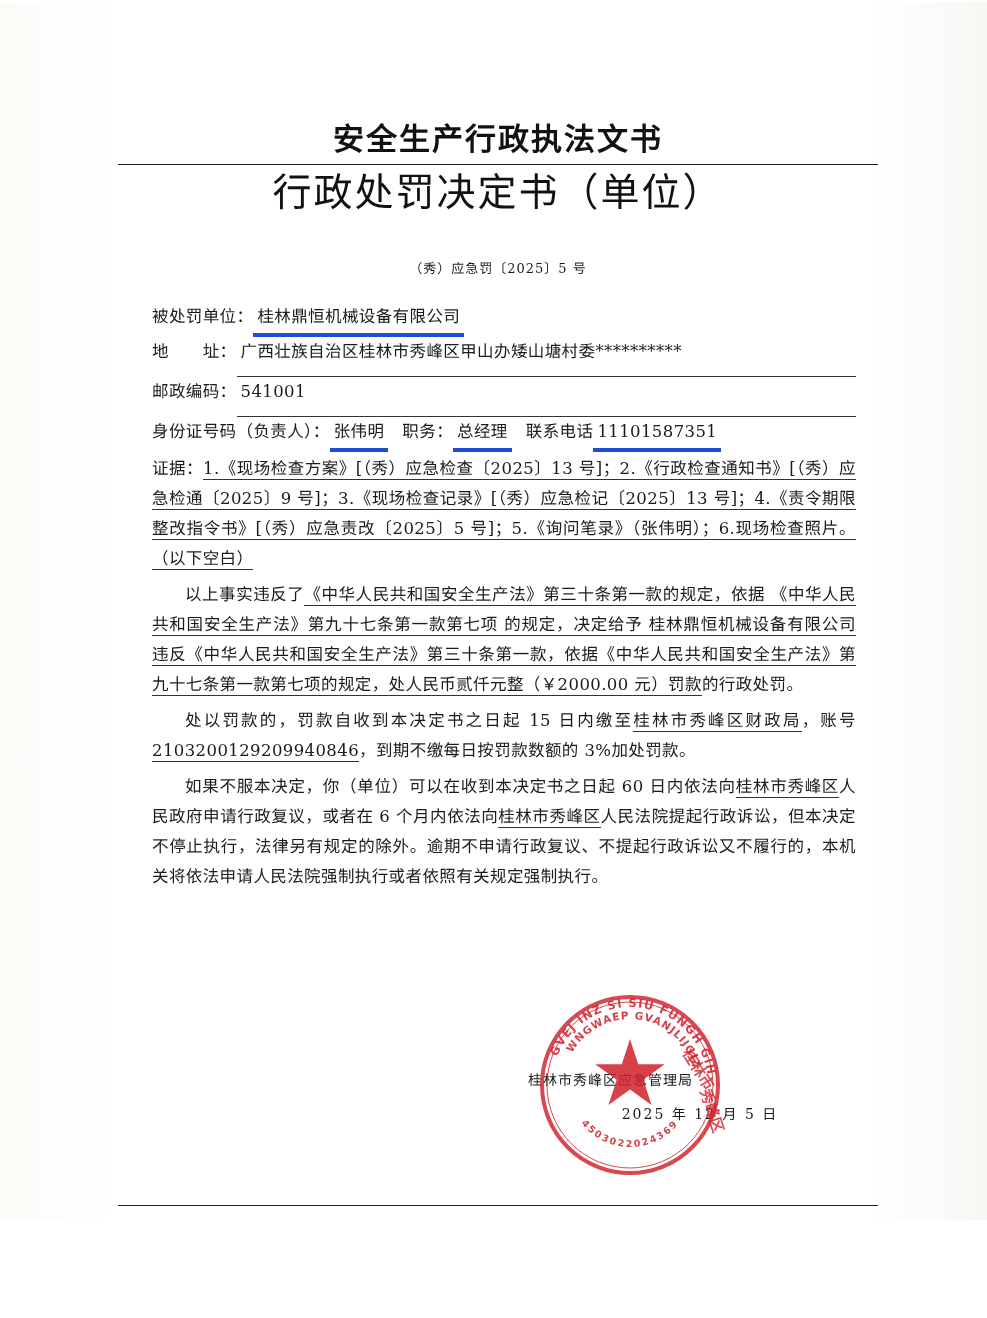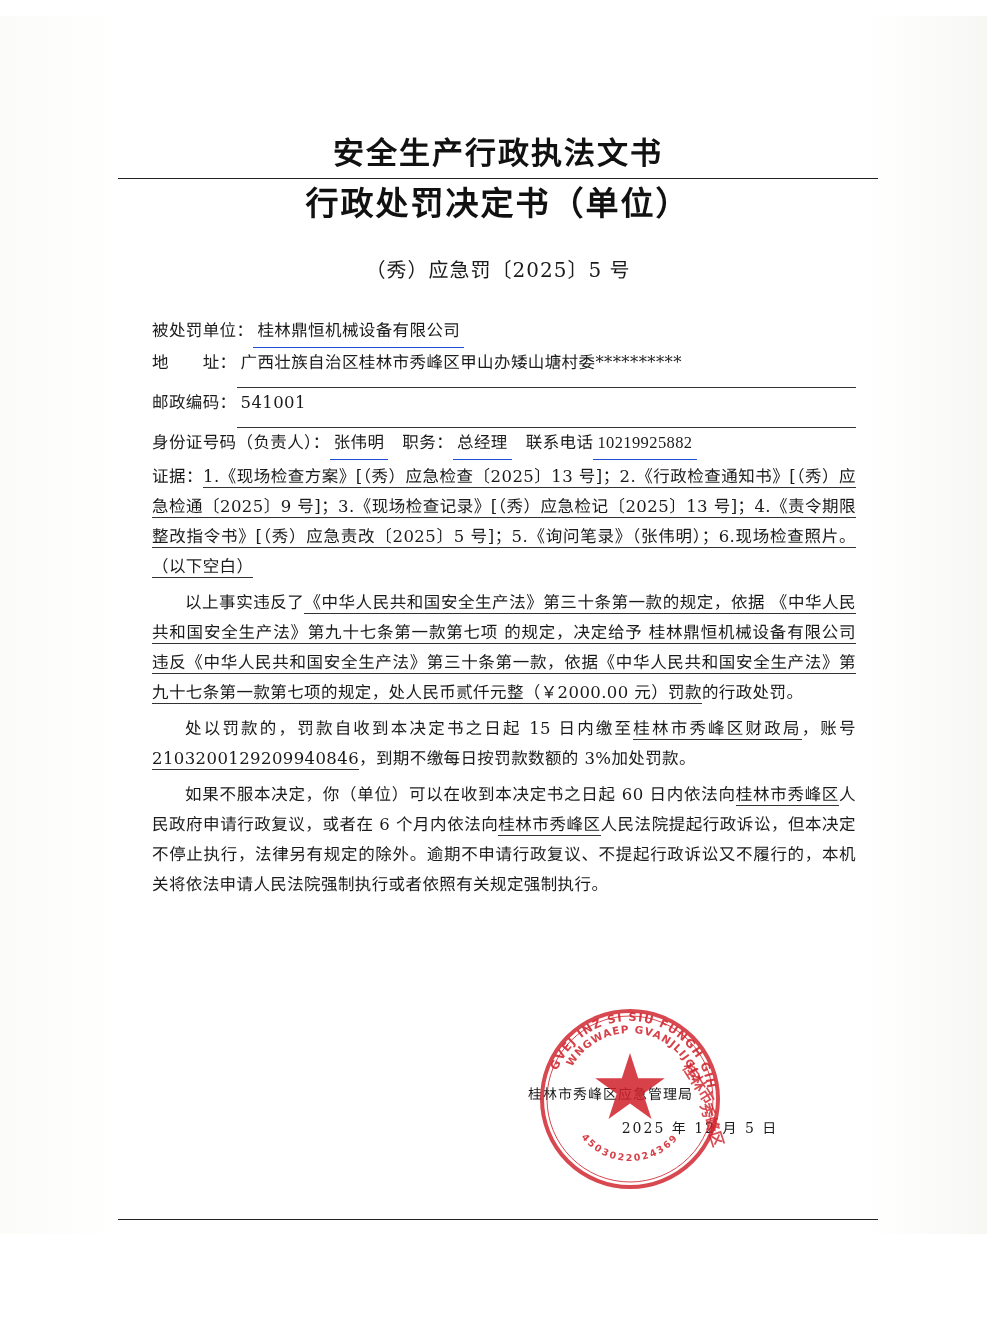--- a/index.html
+++ b/index.html
@@ -15,7 +15,7 @@
     position: relative;
     width: 987px;
     height: 1218px;
-    margin: 16px auto;
+    margin: 2px auto;
     background: #4d7c0f;
     overflow: hidden;
   }

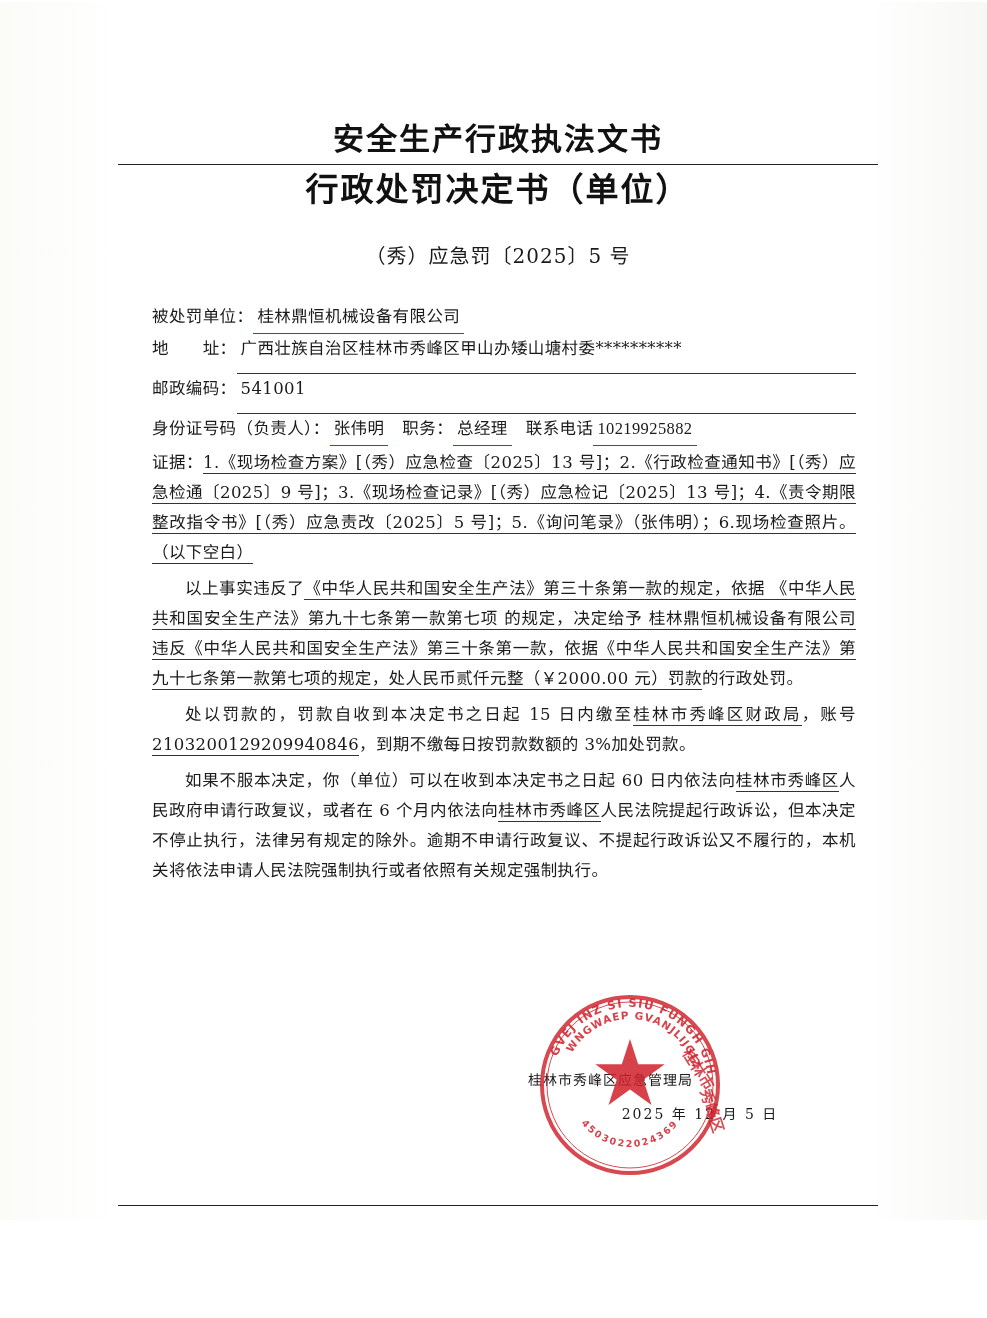--- a/index.html
+++ b/index.html
@@ -44,8 +44,8 @@
   }
   .doc-title-2 {
     font-family: "DejaVu Sans", "Liberation Sans", sans-serif;
-    font-weight: bold;
-    font-size: 33px;
+    font-weight: normal;
+    font-size: 39px;
     letter-spacing: 2px;
     line-height: 1.25;
     margin-top: 10px;

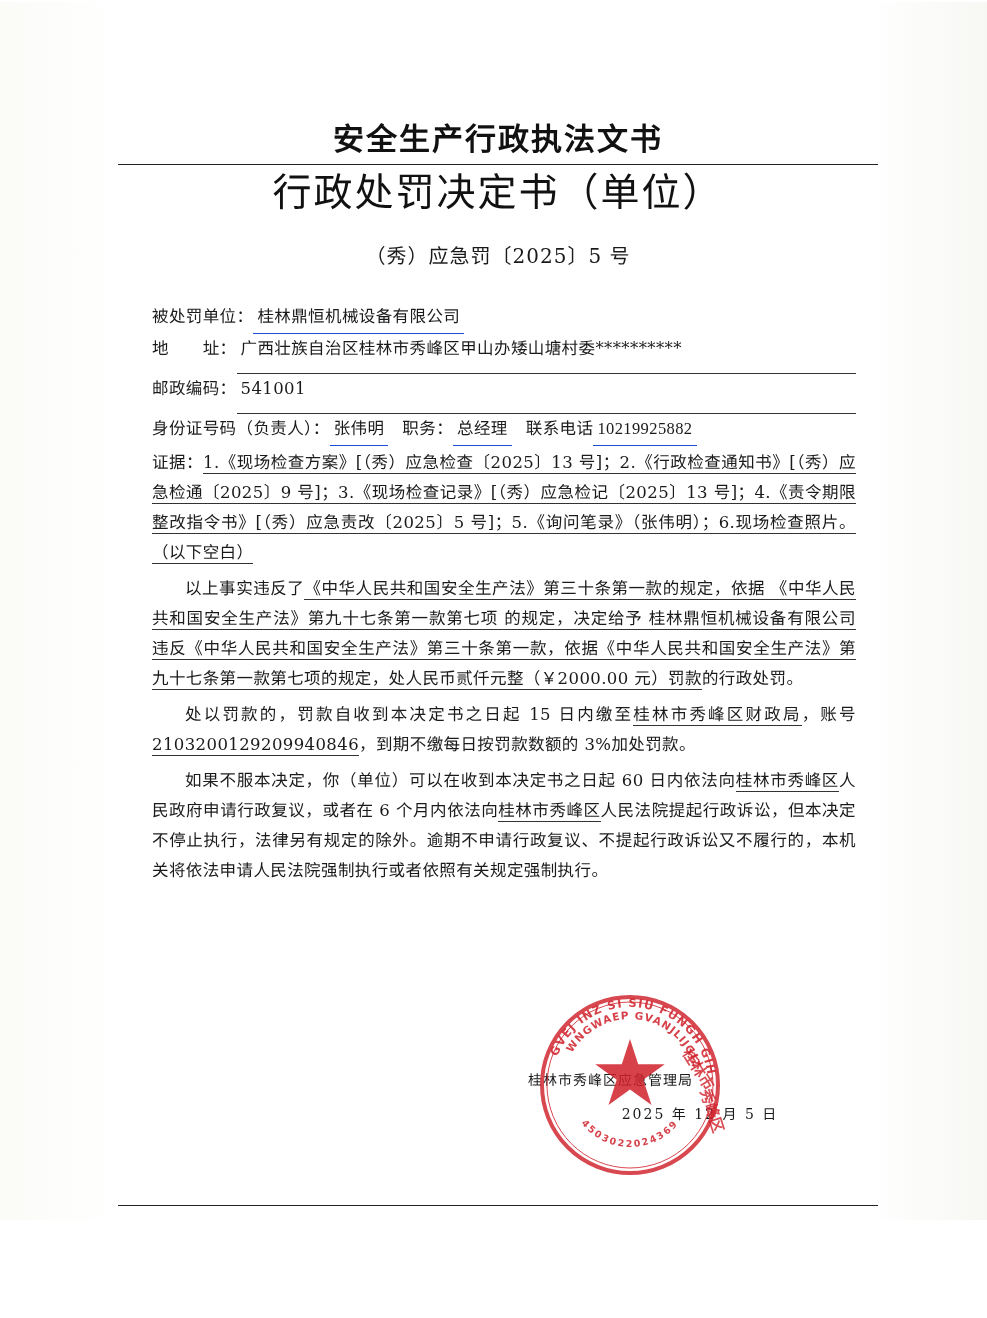--- a/index.html
+++ b/index.html
@@ -62,10 +62,10 @@
   .doc-number {
     position: absolute;
     left: 118px;
-    top: 238px;
+    top: 256px;
     width: 760px;
     text-align: center;
-    font-size: 20px;
+    font-size: 13px;
     letter-spacing: 1px;
   }
   

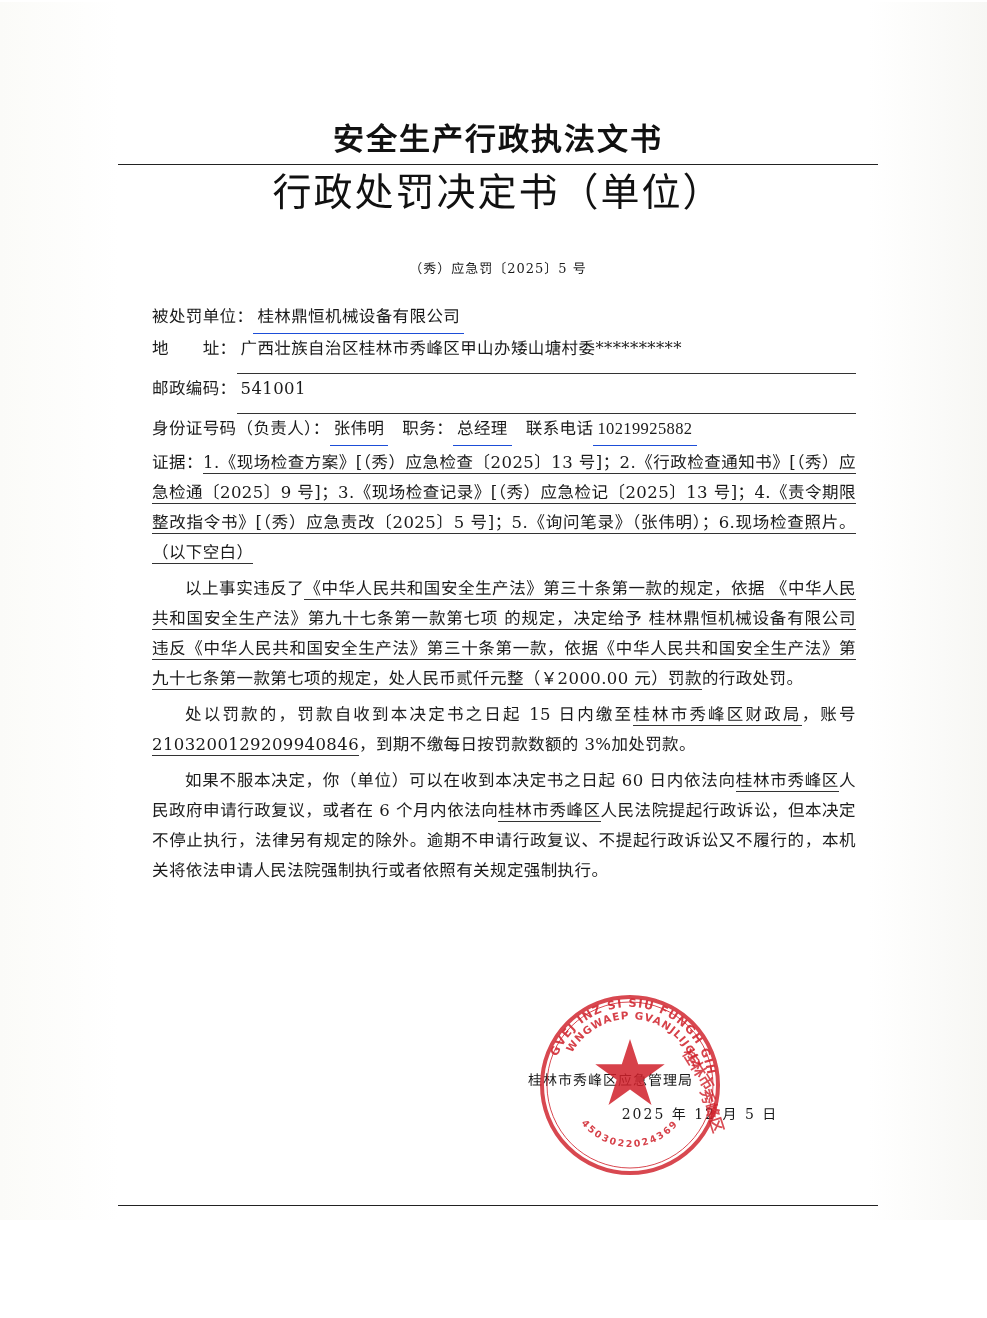--- a/index.html
+++ b/index.html
@@ -88,10 +88,9 @@
   }
   .lbl { flex: none; }
   .val {
-    border-bottom: 1px solid #1d4ed8;
+    border-bottom: 4px solid #1d4ed8;
     padding: 0 4px 1px 4px;
     flex: none;
-    font-family: Liberation Serif, serif;
   }
   .val-grow {
     border-bottom: 1px solid #333;

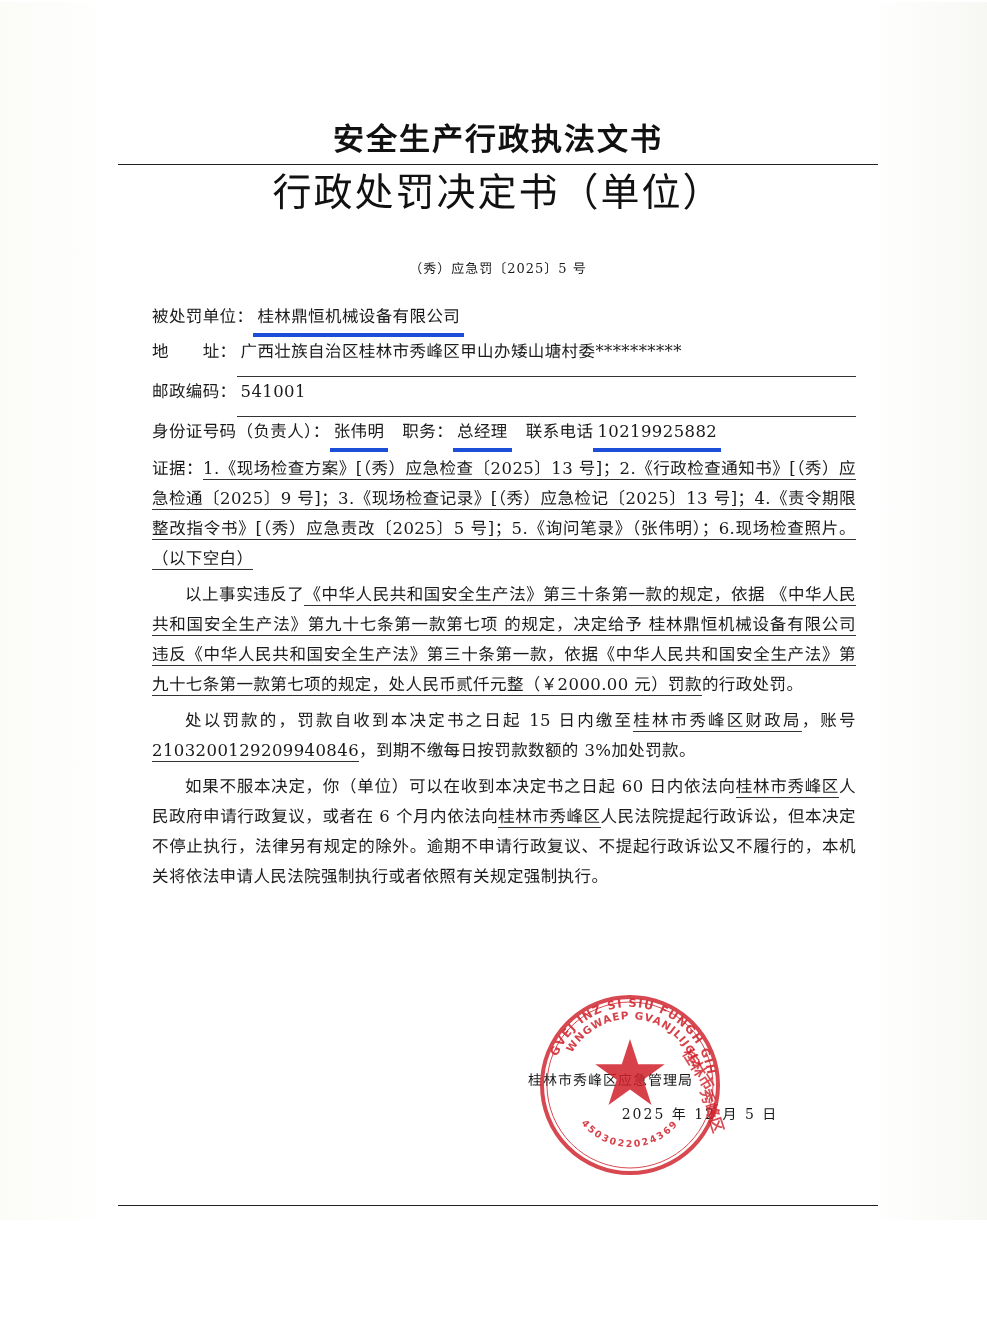--- a/index.html
+++ b/index.html
@@ -186,7 +186,7 @@
       <span class="val">总经理</span>
       <span class="gap"></span>
       <span class="lbl">联系电话</span>
-      <span class="val">10219925882</span>
+      <span class="val">11101587351</span>
     </div>
 
 

